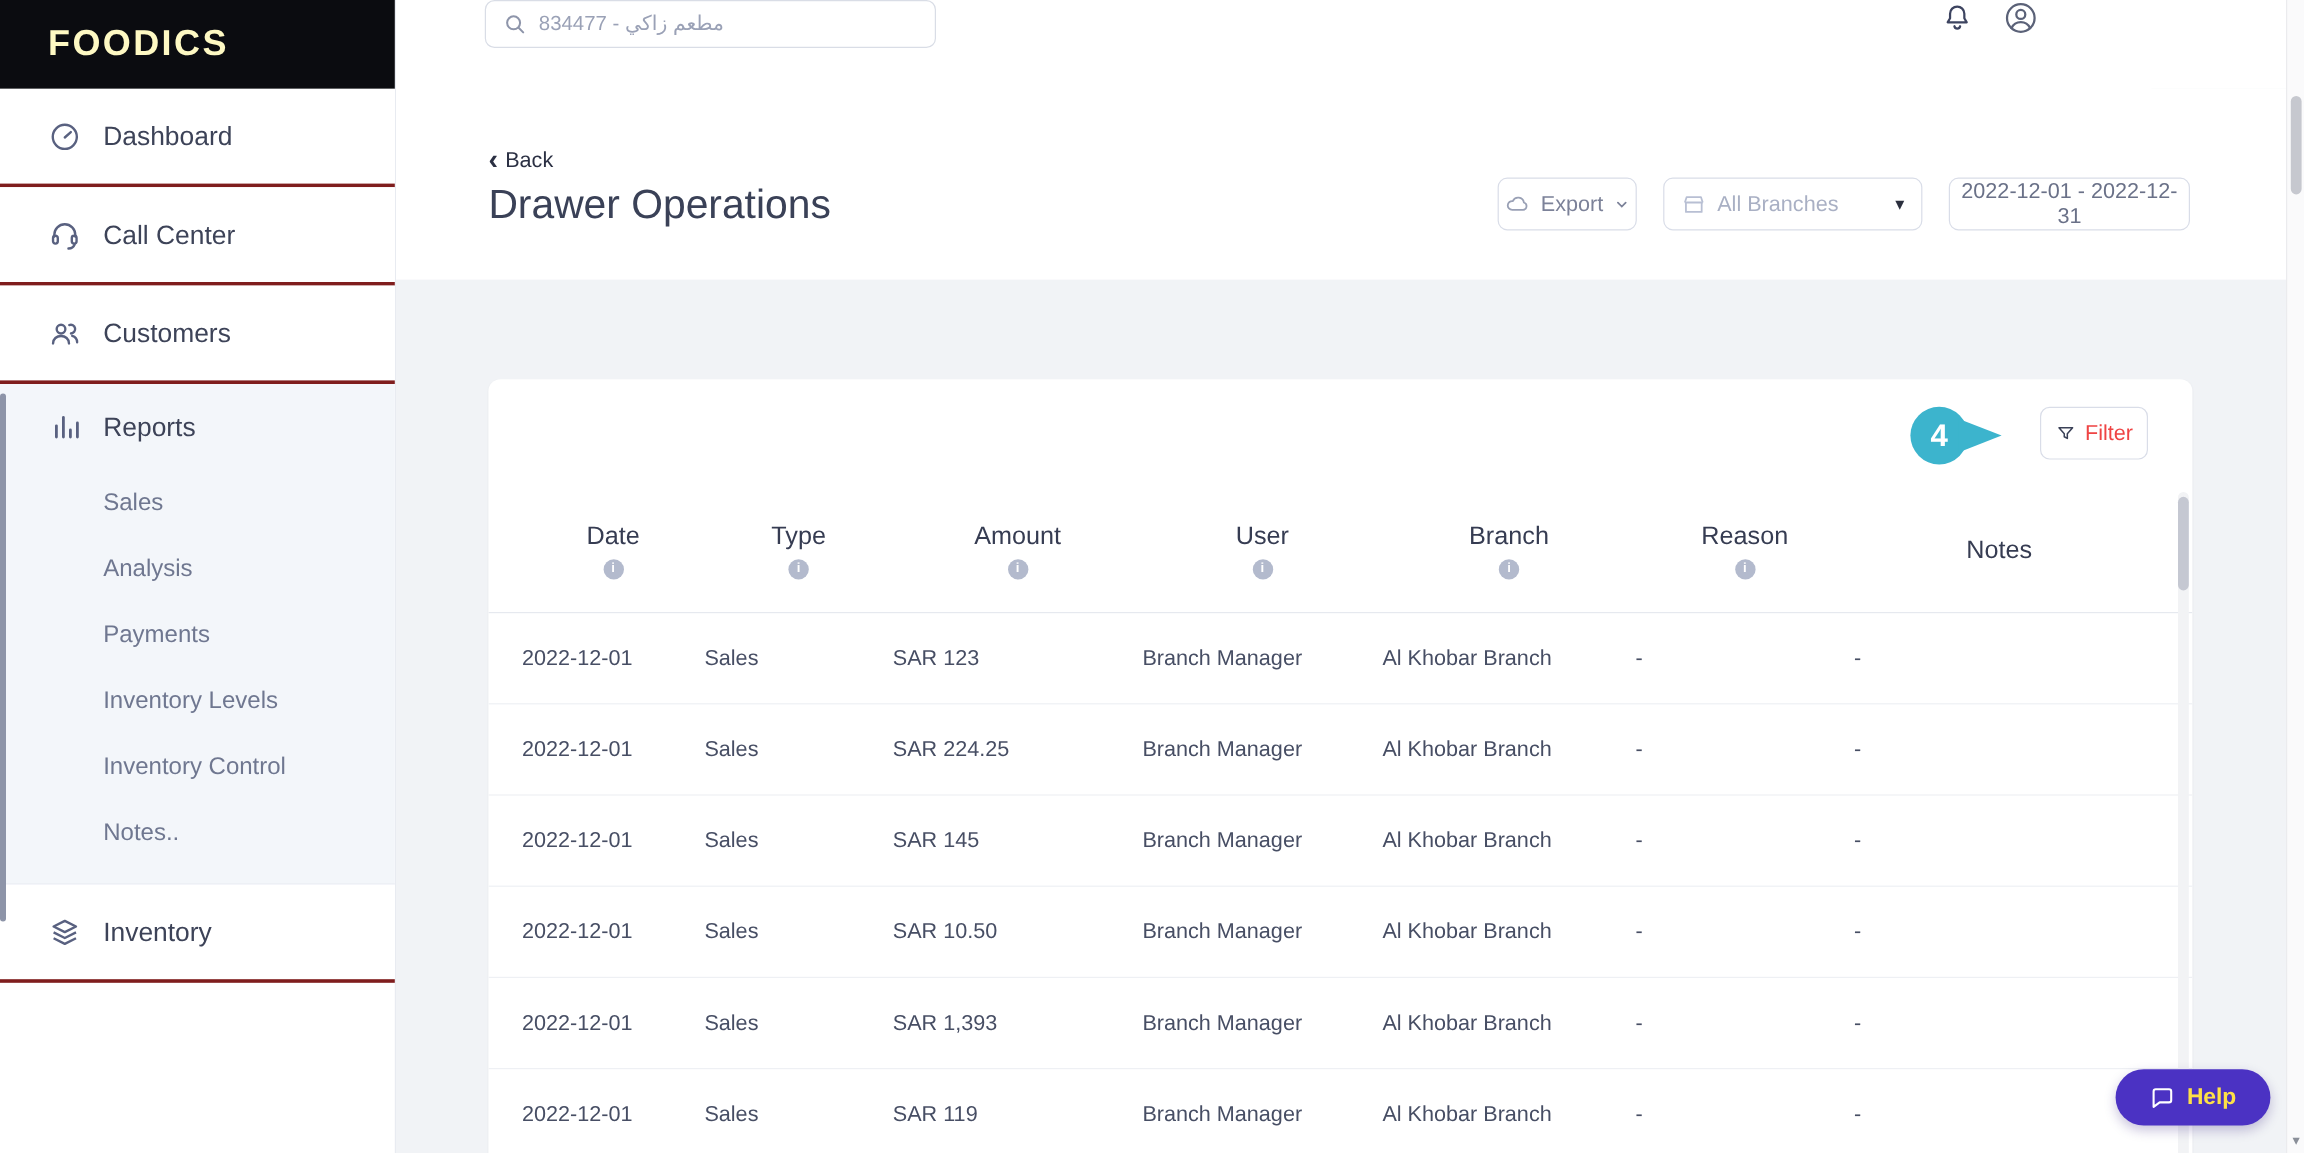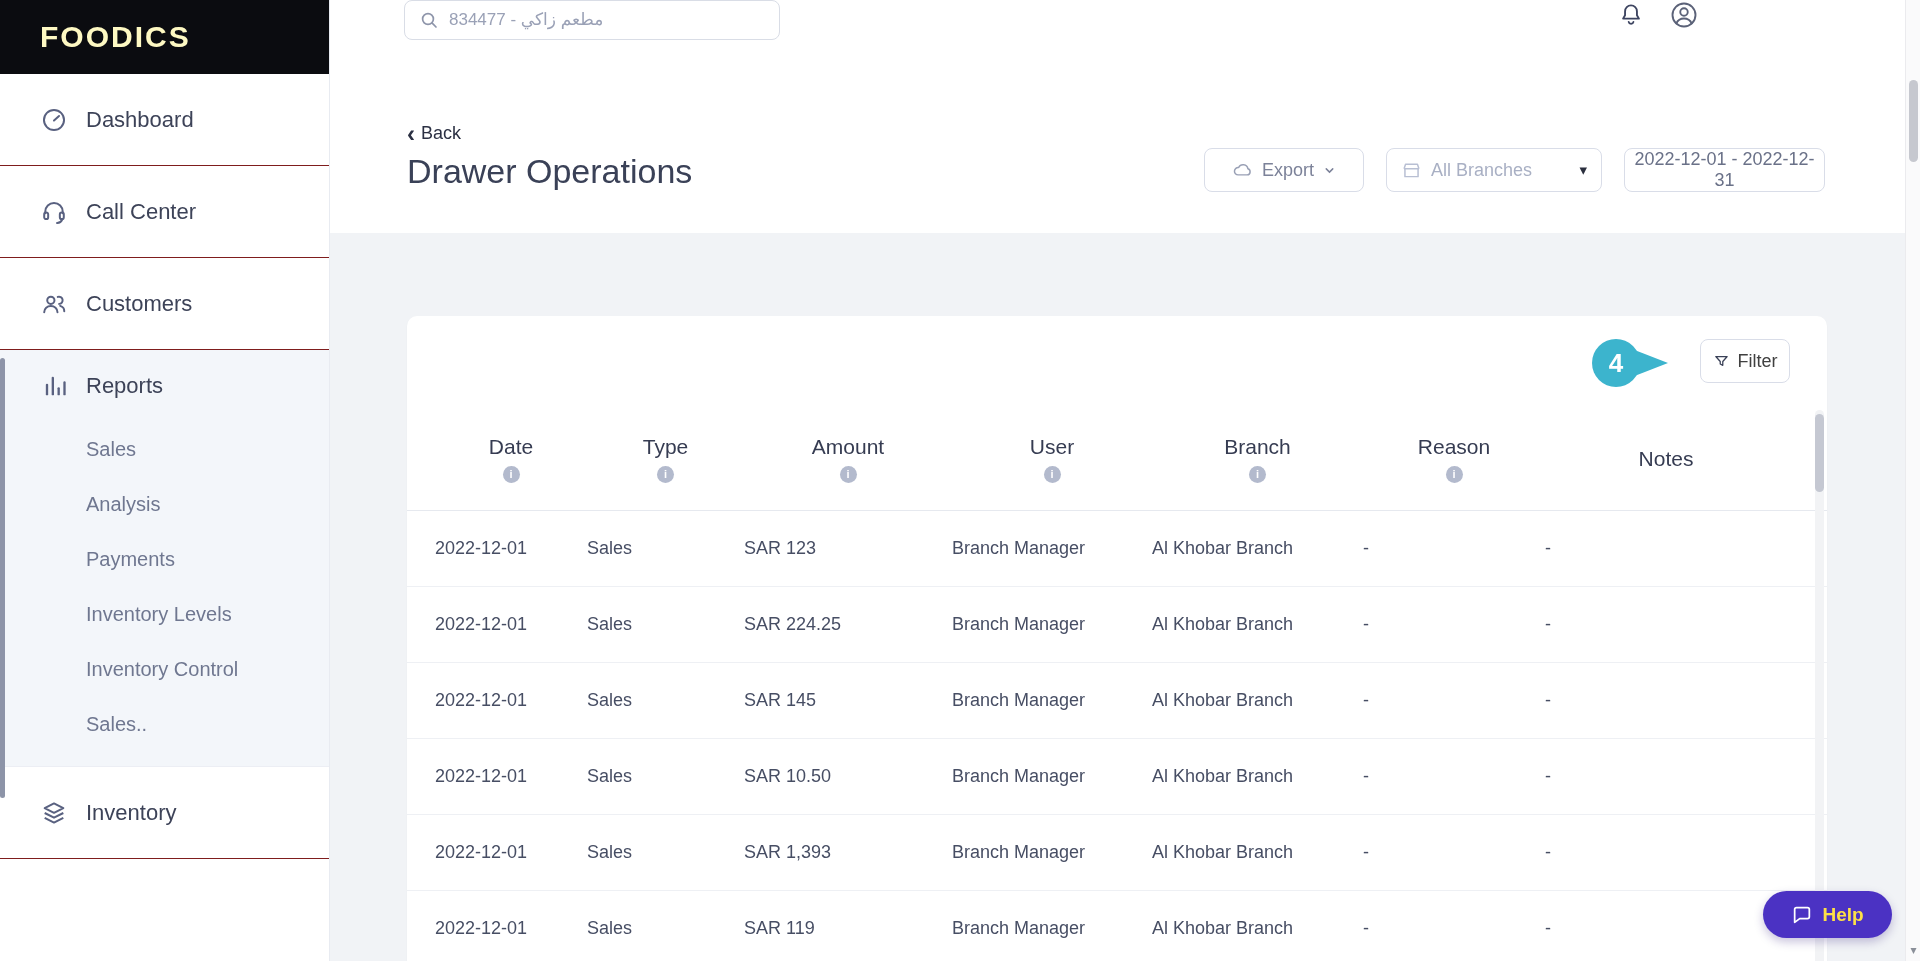--- a/index.html
+++ b/index.html
@@ -10,8 +10,8 @@
   .sidebar { position:absolute; left:0; top:0; width:330px; height:961px; background:#fff; border-right:1px solid #e8ebf1; z-index:5; }
   .logo { height:74px; background:#0b0c10; color:#fef9c3; display:flex; align-items:center; padding-left:40px;
           font-size:30px; font-weight:bold; letter-spacing:2px; cursor:pointer; }
-  .nav-item { display:flex; align-items:center; gap:18px; padding-left:40px; height:92px;
-              border-bottom:1px solid #7f1d1d; font-size:22px; color:#3d4358; cursor:pointer; background:#fff; }
+  .nav-item { display:flex; align-items:center; gap:18px; padding-left:40px; height:82px;
+              border-bottom:3px solid #7f1d1d; font-size:22px; color:#3d4358; cursor:pointer; background:#fff; }
   .nav-item .nav-icon { width:28px; height:28px; flex:0 0 28px; display:flex; align-items:center; justify-content:center; }
   .reports-block { position:relative; background:#f3f6fa; border-bottom:1px solid #eceef4; }
   .reports-block .nav-item { background:transparent; border-bottom:none; height:72px; }

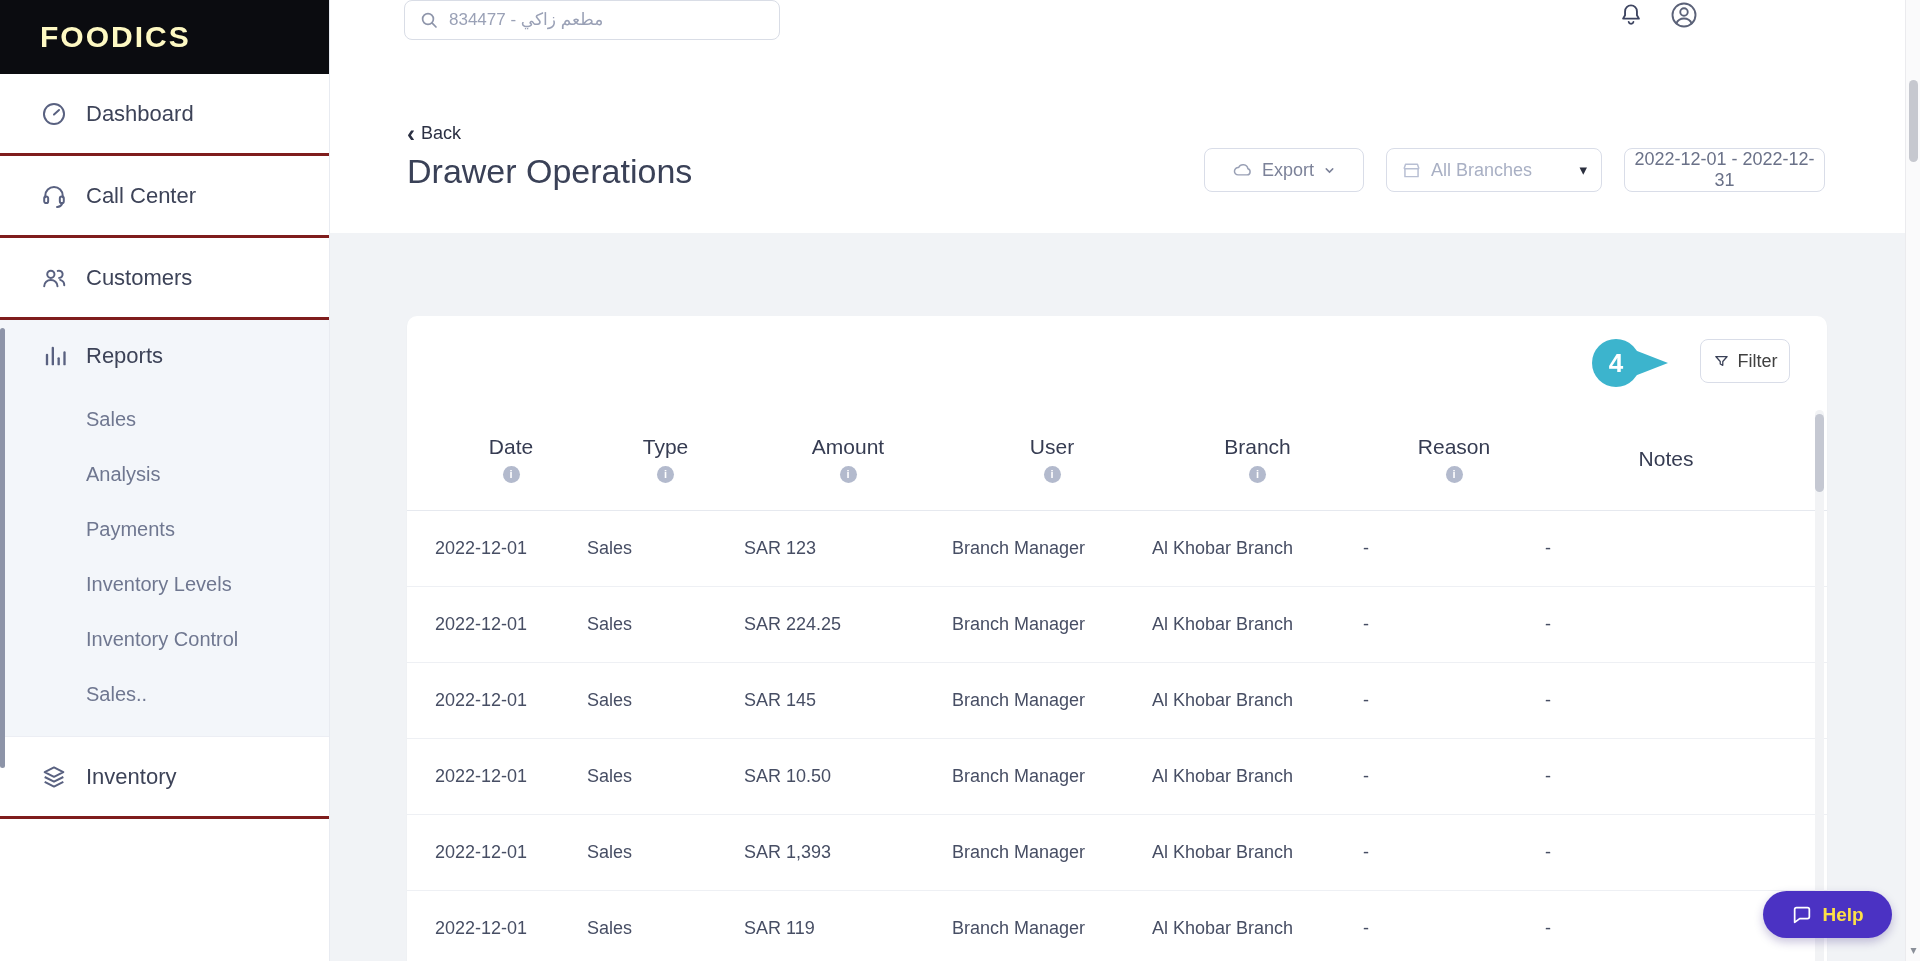--- a/index.html
+++ b/index.html
@@ -38,7 +38,7 @@
   .header-actions { position:absolute; right:95px; top:74px; display:flex; gap:22px; }
   .btn { display:flex; align-items:center; justify-content:center; gap:9px; height:44px; background:#fff;
          border:1px solid #d9dde8; border-radius:8px; font-size:18px; font-family:inherit; cursor:pointer; color:#7c8299; }
-  .btn.export { width:160px; }
+  .btn.export { width:116px; }
   .btn.branches { width:216px; justify-content:flex-start; padding:0 14px; color:#a9b0c4; }
   .btn.branches .caret { margin-left:auto; color:#2b2f3e; font-size:15px; }
   .btn.daterange { width:201px; color:#6a7188; }

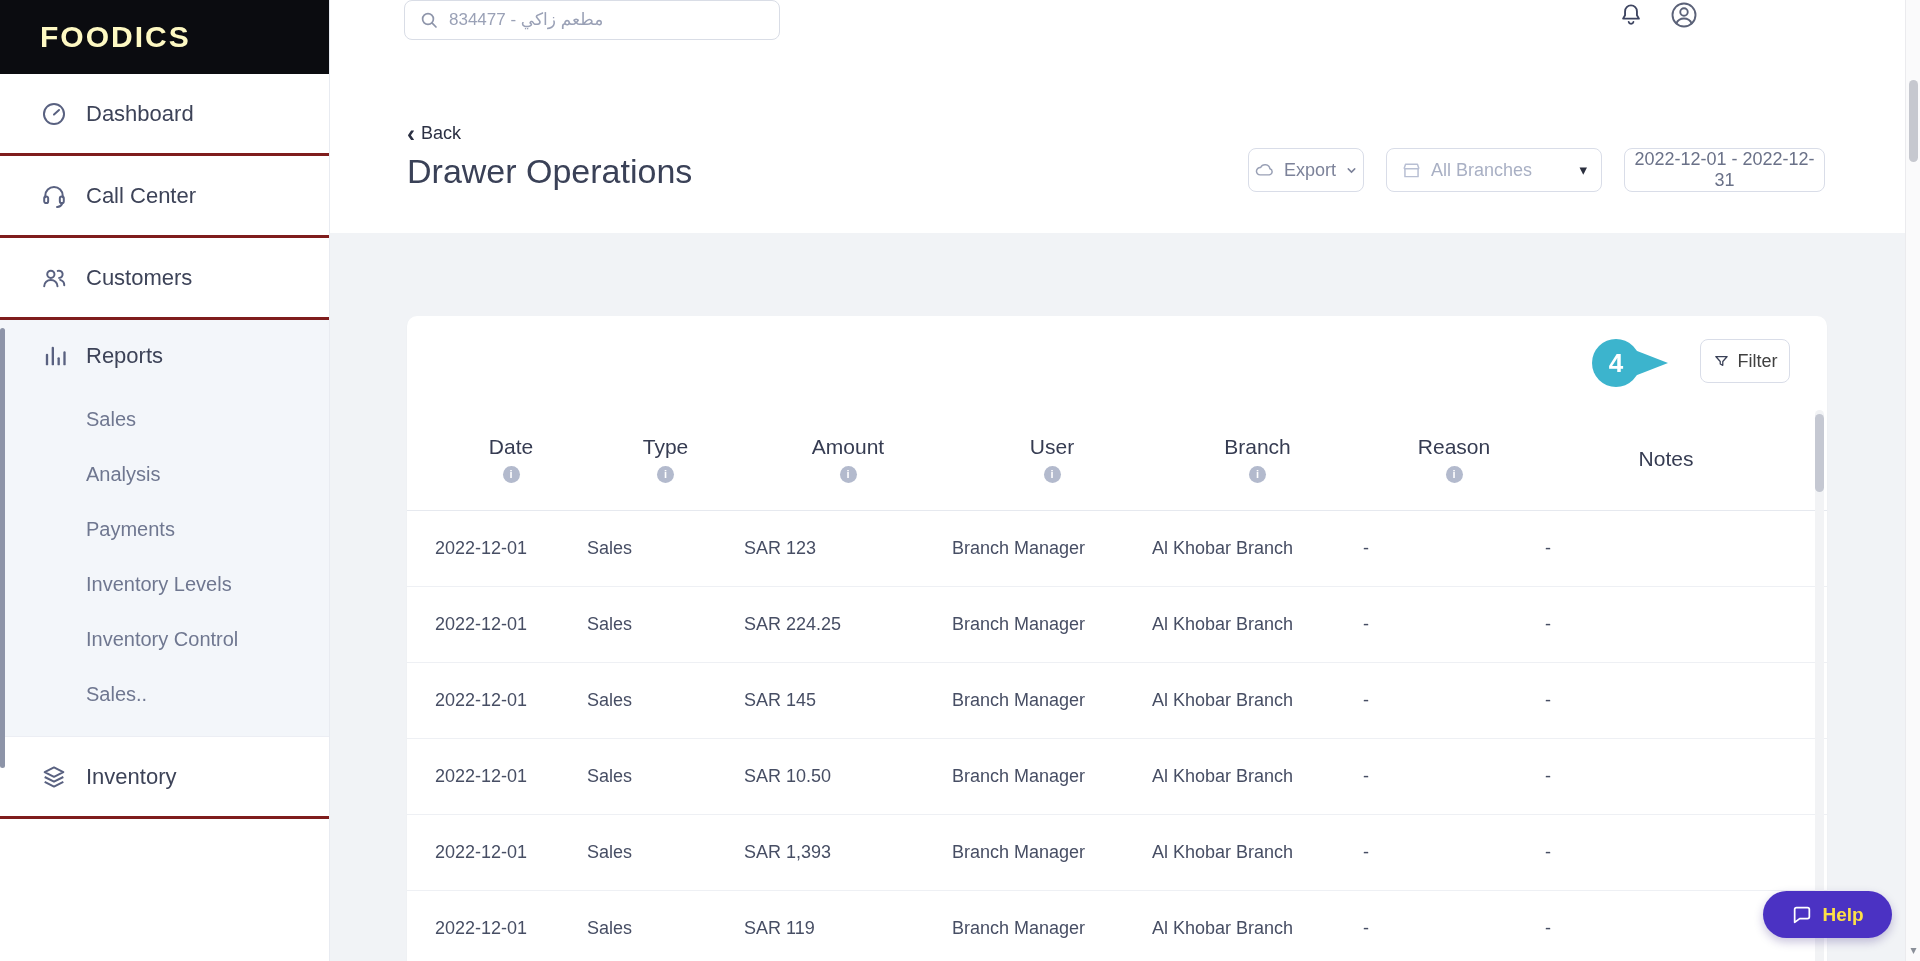--- a/index.html
+++ b/index.html
@@ -48,7 +48,7 @@
   .card { position:absolute; left:77px; top:83px; width:1420px; height:660px; background:#fff;
           border-radius:10px; box-shadow:0 1px 2px rgba(20,30,60,.04); overflow:hidden; }
   .card-toolbar { position:relative; height:91px; }
-  .btn.filter { position:absolute; right:37px; top:23px; width:90px; height:44px; color:#404040; gap:8px; }
+  .btn.filter { position:absolute; right:37px; top:23px; width:90px; height:44px; color:#ef4444; gap:8px; }
 
   .annotation { position:absolute; left:1185px; top:23px; display:flex; align-items:center; }
   .ann-circle { width:48px; height:48px; border-radius:50%; background:#3cb4cd; color:#fff; font-size:26px; font-weight:bold;

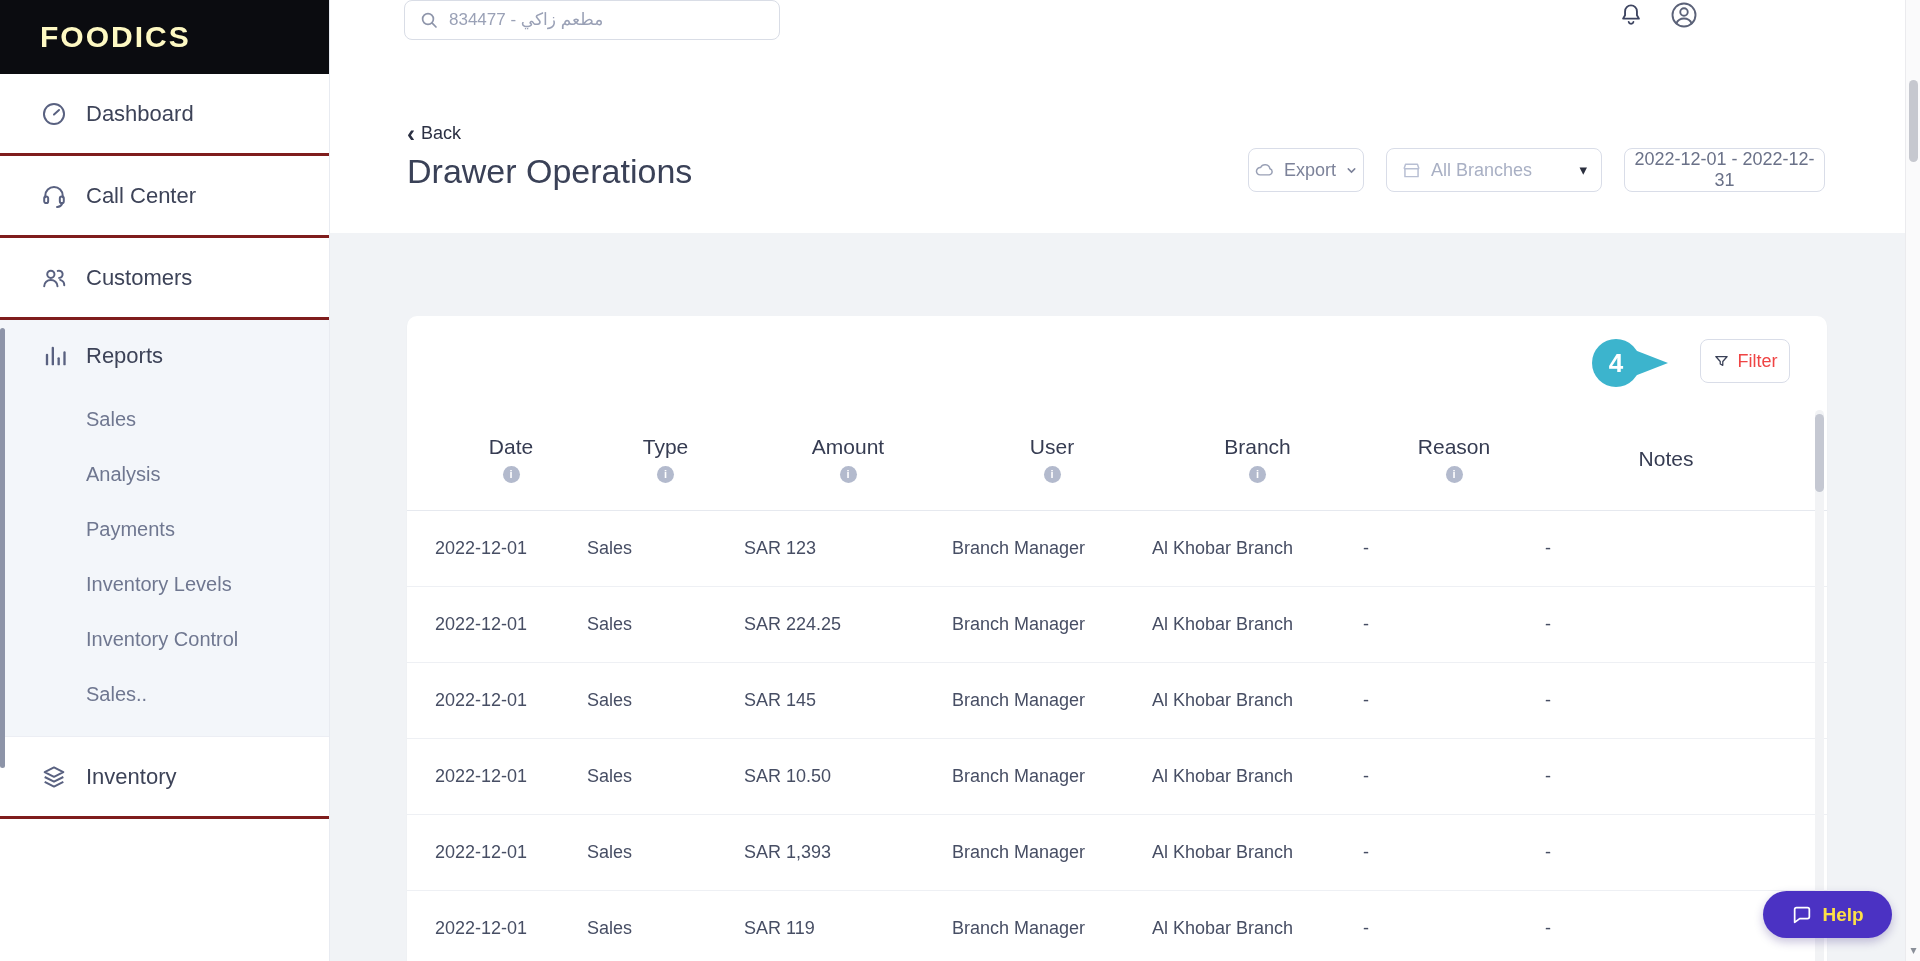--- a/index.html
+++ b/index.html
@@ -140,7 +140,7 @@
         <li>Payments</li>
         <li>Inventory Levels</li>
         <li>Inventory Control</li>
-        <li>Sales..</li>
+        <li>Notes..</li>
       </ul>
   </div>
 

